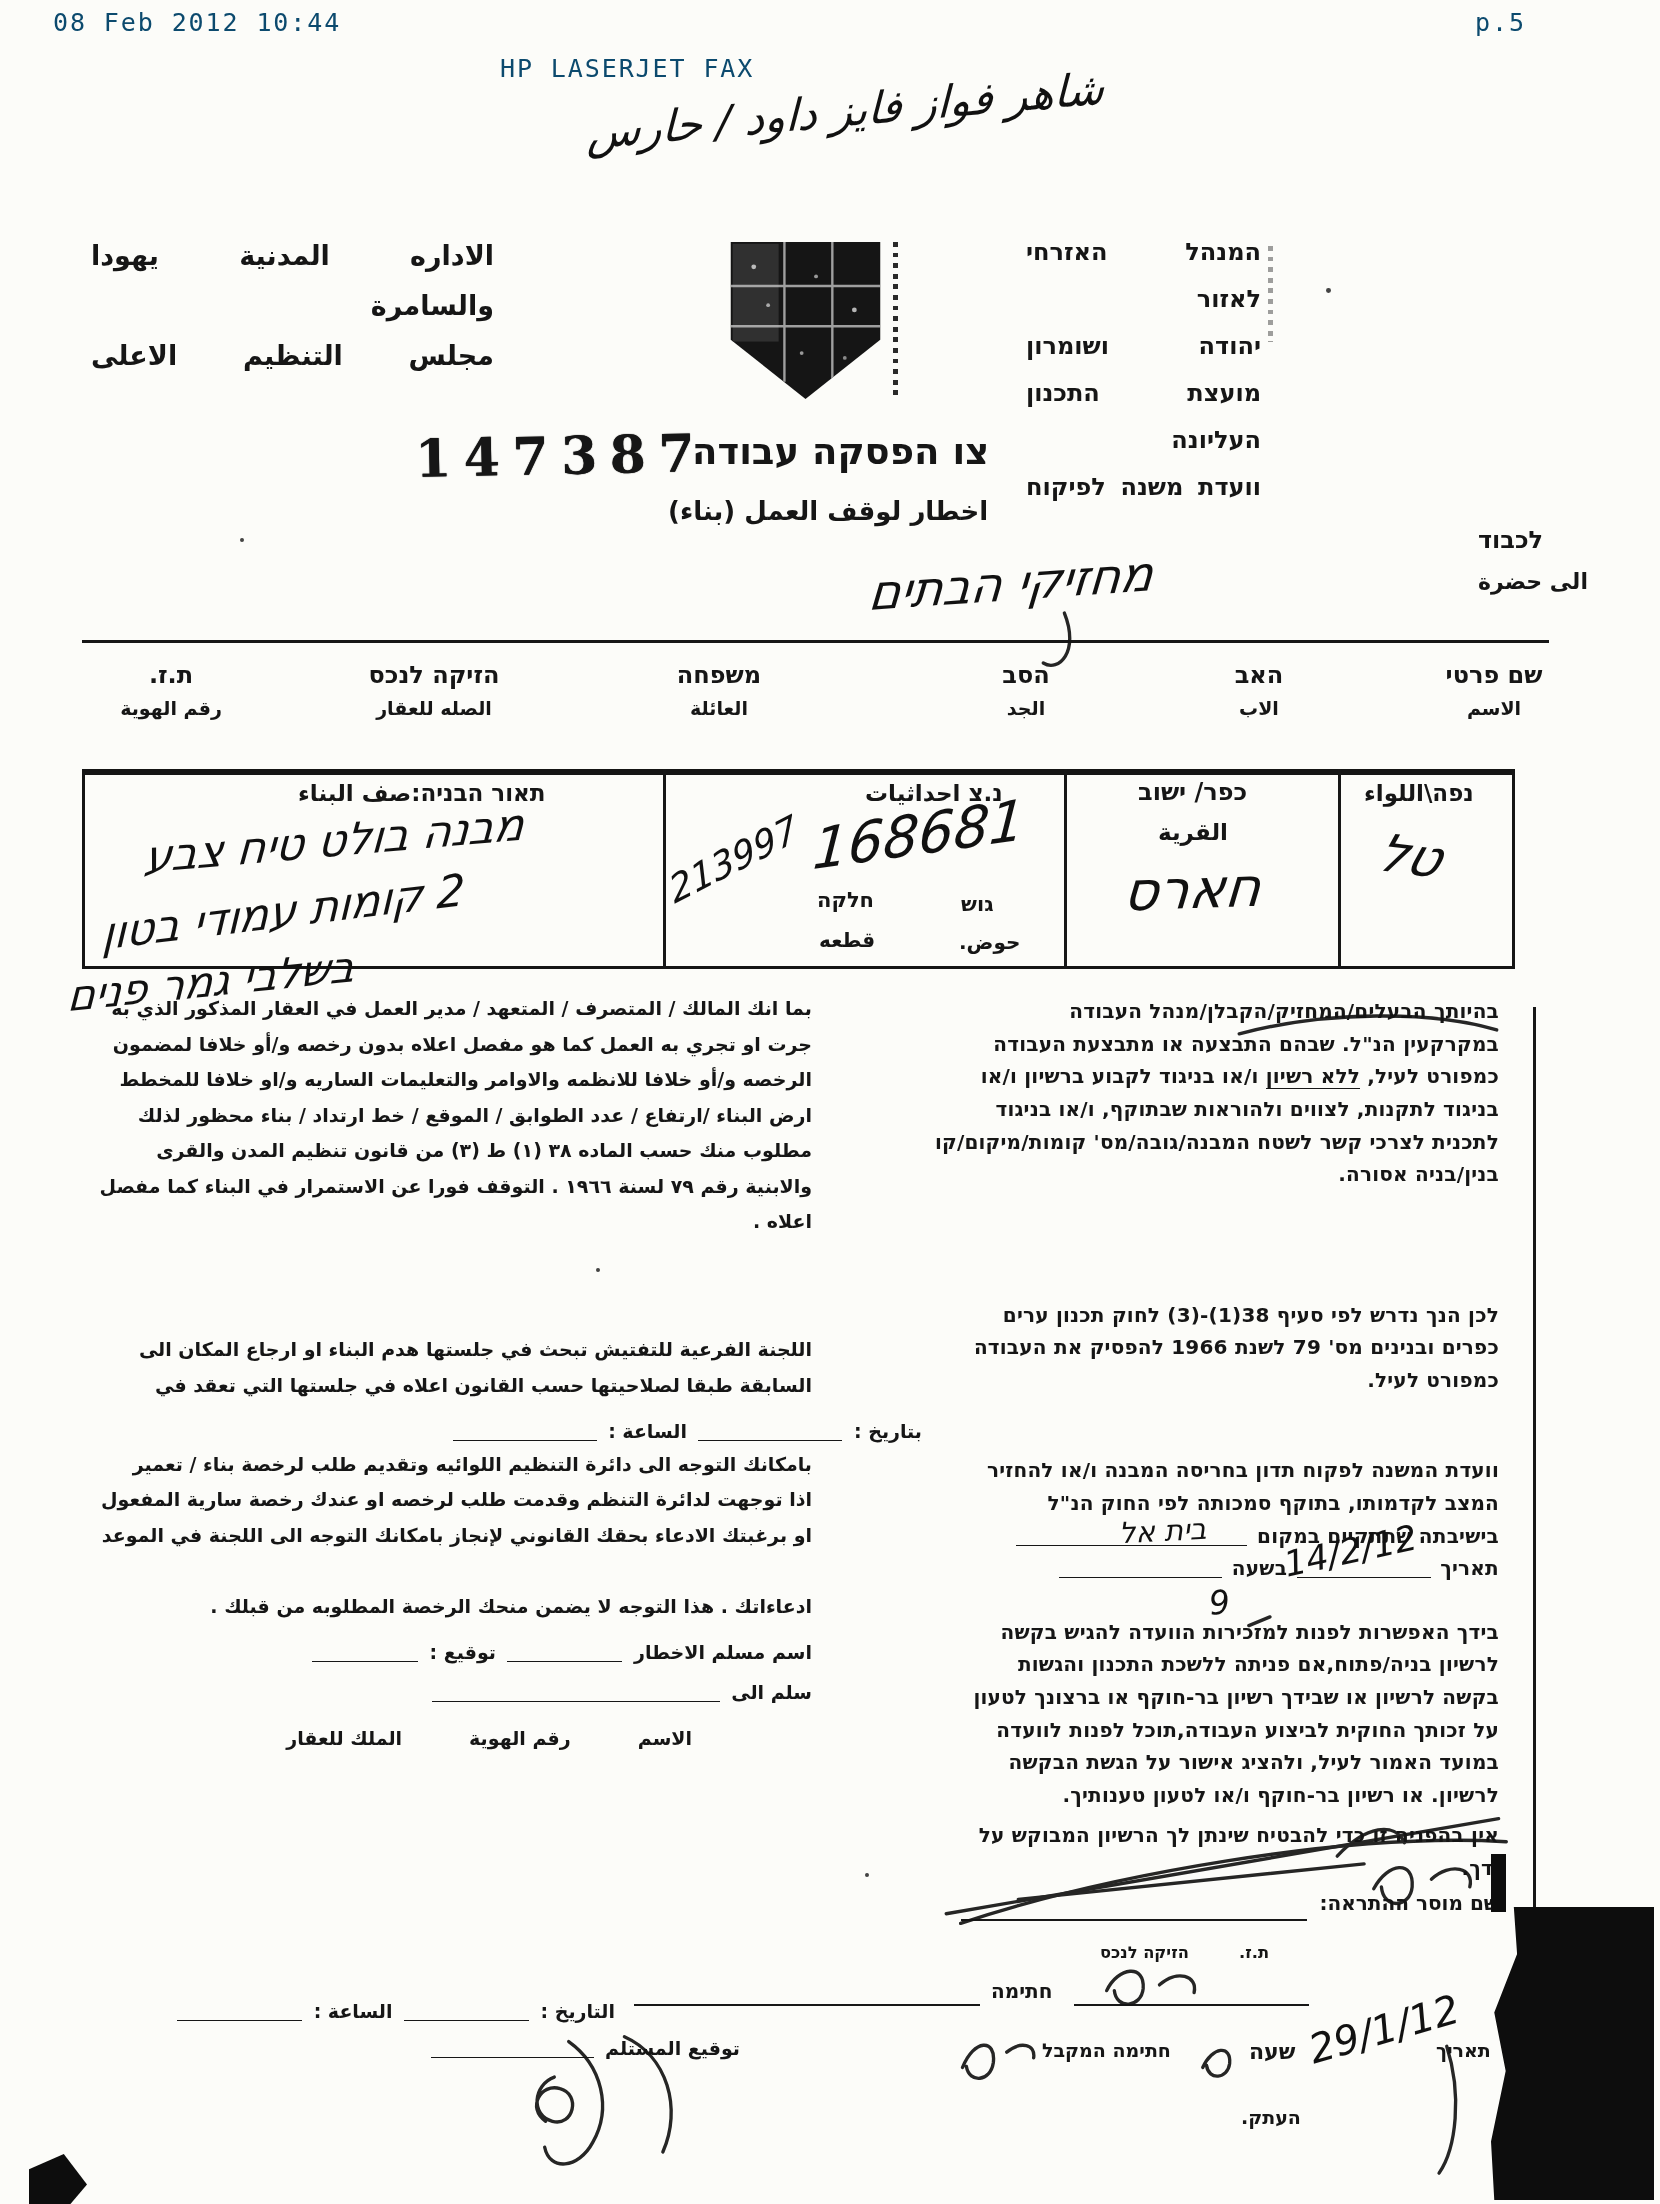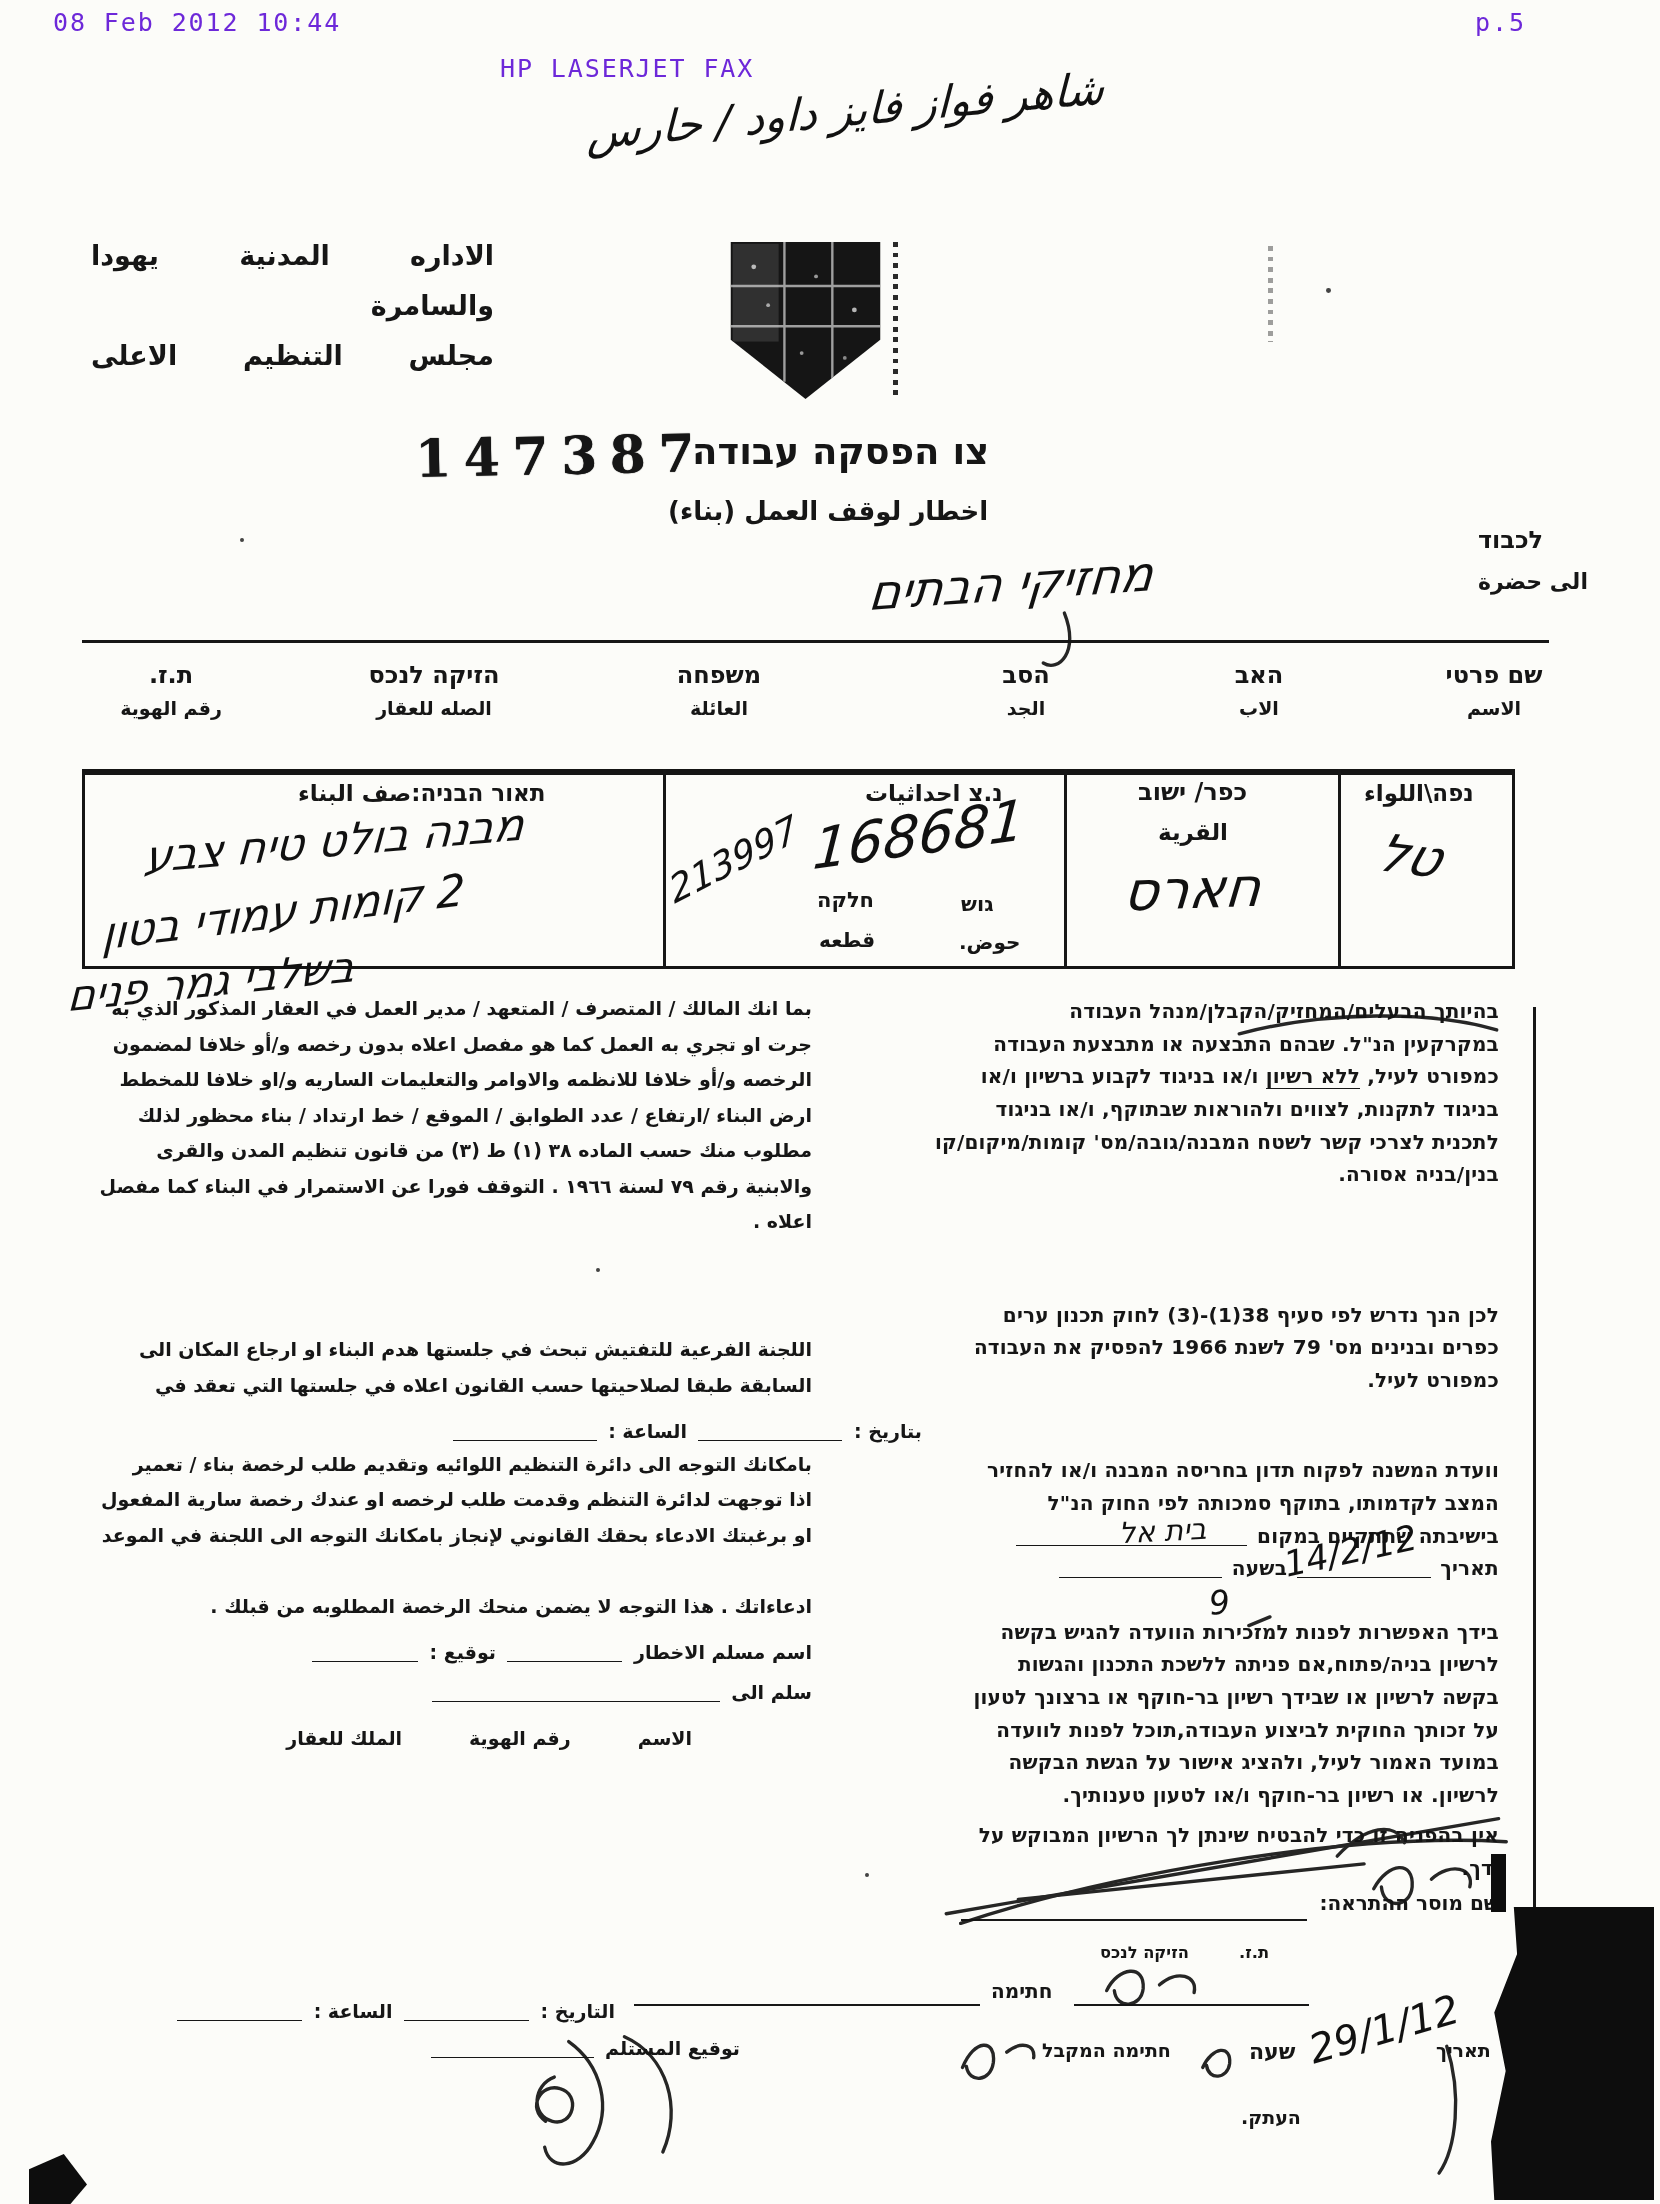--- a/index.html
+++ b/index.html
@@ -9,7 +9,7 @@
   .rtl{direction:rtl;}
   .nw{white-space:nowrap;}
   .b{font-weight:bold;}
-  .mono{font-family:"DejaVu Sans Mono",monospace;letter-spacing:1.9px;color:#6d28d9;}
+  .mono{font-family:"DejaVu Sans Mono",monospace;letter-spacing:1.9px;color:#0c4a6e;}
   .hline{position:absolute;background:#171717;height:2.9px;}
   .vline{position:absolute;background:#171717;width:2.9px;}
   .hw{font-style:italic;color:#111;white-space:nowrap;}

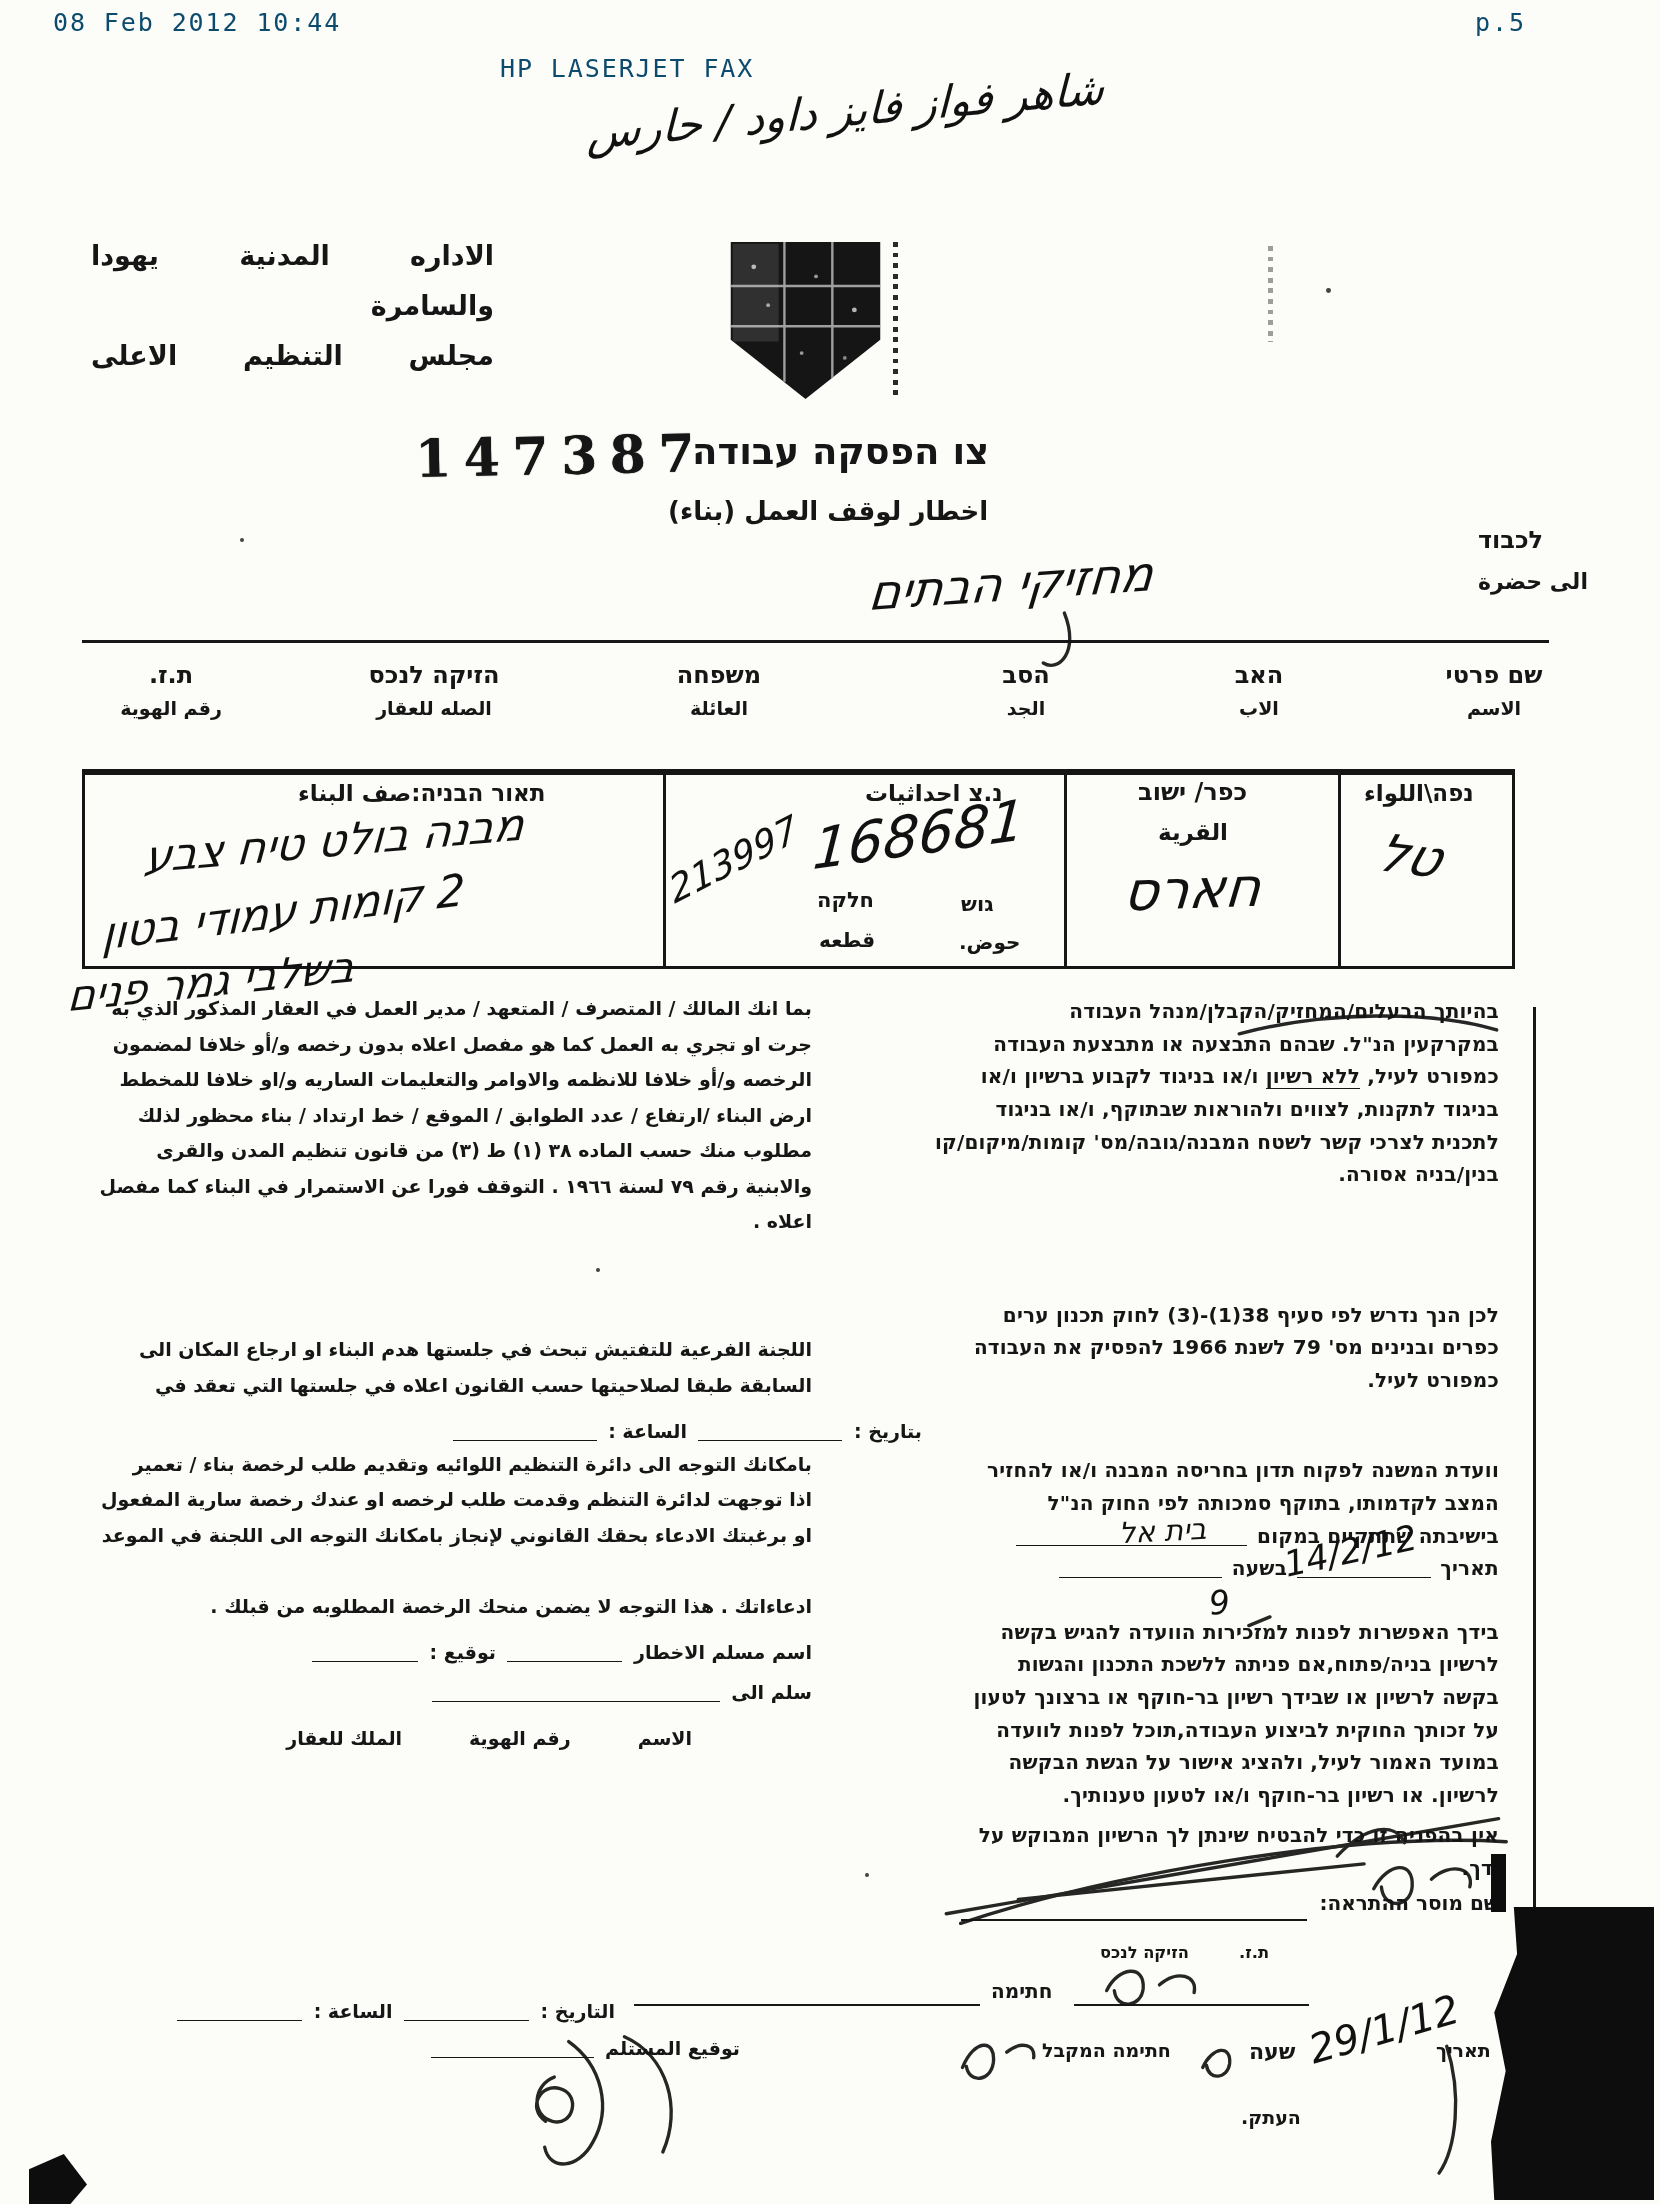--- a/index.html
+++ b/index.html
@@ -68,6 +68,12 @@
   <div class="noise" style="left:893px;top:242px;height:154px;"></div>
   <div class="noise" style="left:1268px;top:246px;height:96px;opacity:.45;"></div>
 
+  <div class="abs rtl lh-he b" style="left:1026px;top:229px;width:235px;font-size:24px;line-height:47px;">
+    <div>המנהל האזרחי לאזור</div>
+    <div>יהודה ושומרון</div>
+    <div>מועצת התכנון העליונה</div>
+    <div>וועדת משנה לפיקוח</div>
+  </div>
 
   <div class="abs stamp" style="left:415px;top:425px;">147387</div>
   <div class="abs rtl b nw" style="left:692px;top:430px;font-size:37px;">צו הפסקה עבודה</div>

